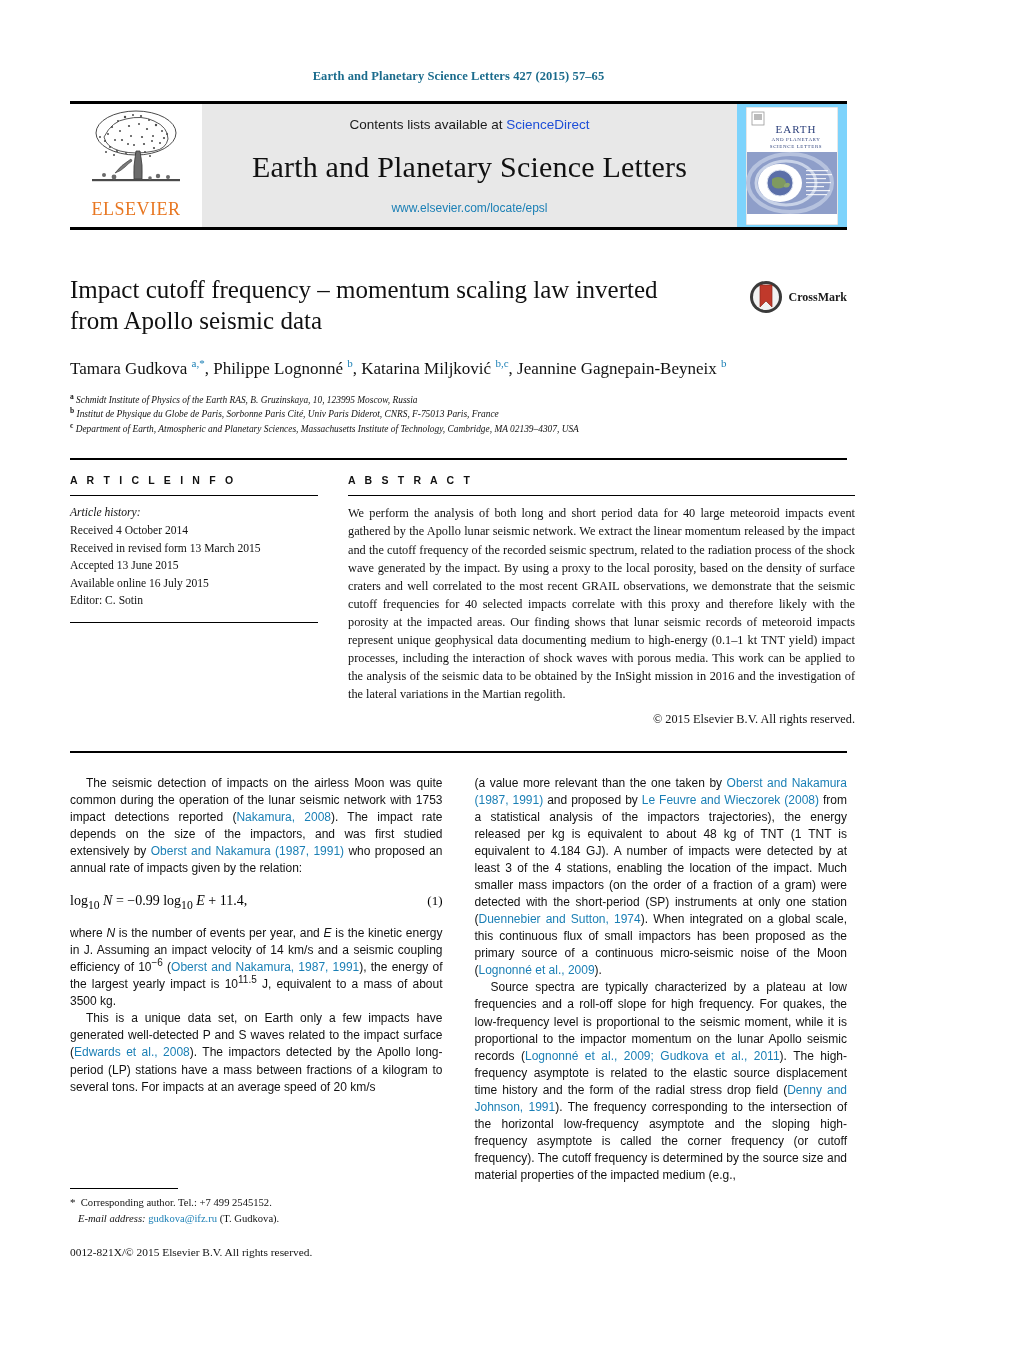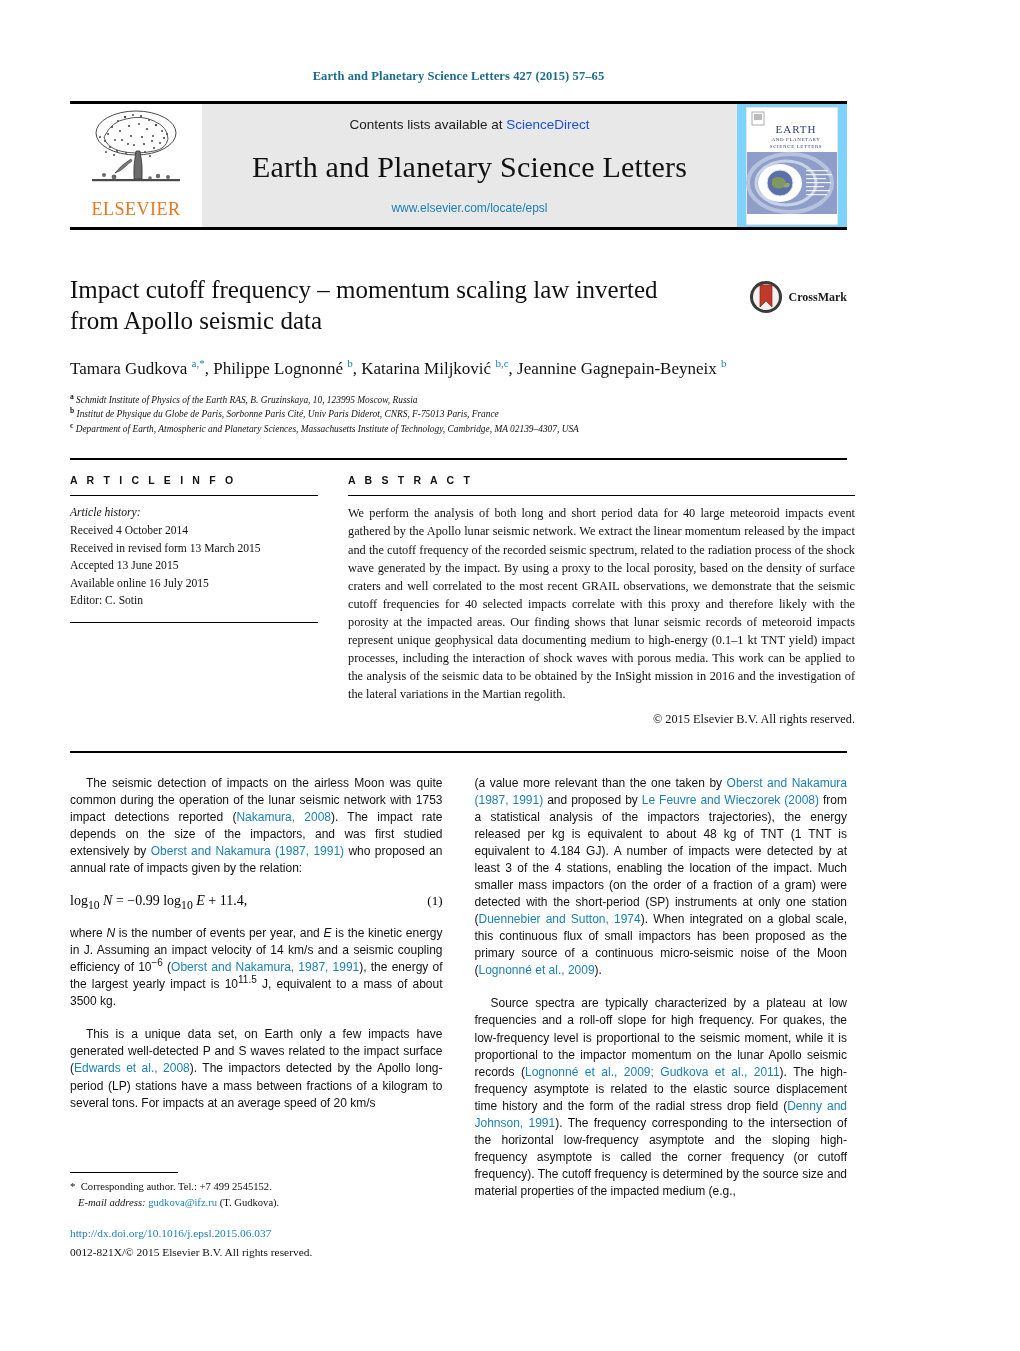--- a/index.html
+++ b/index.html
@@ -202,7 +202,7 @@
     color: #111;
     hyphens: auto;
   }
-  p.para + p.para { margin-top: 16px; }
+  p.para + p.para { margin-top: 0; }
   p.para.noindent { text-indent: 0; }
   a.ref, .ref {
     color: #1a7fb5;

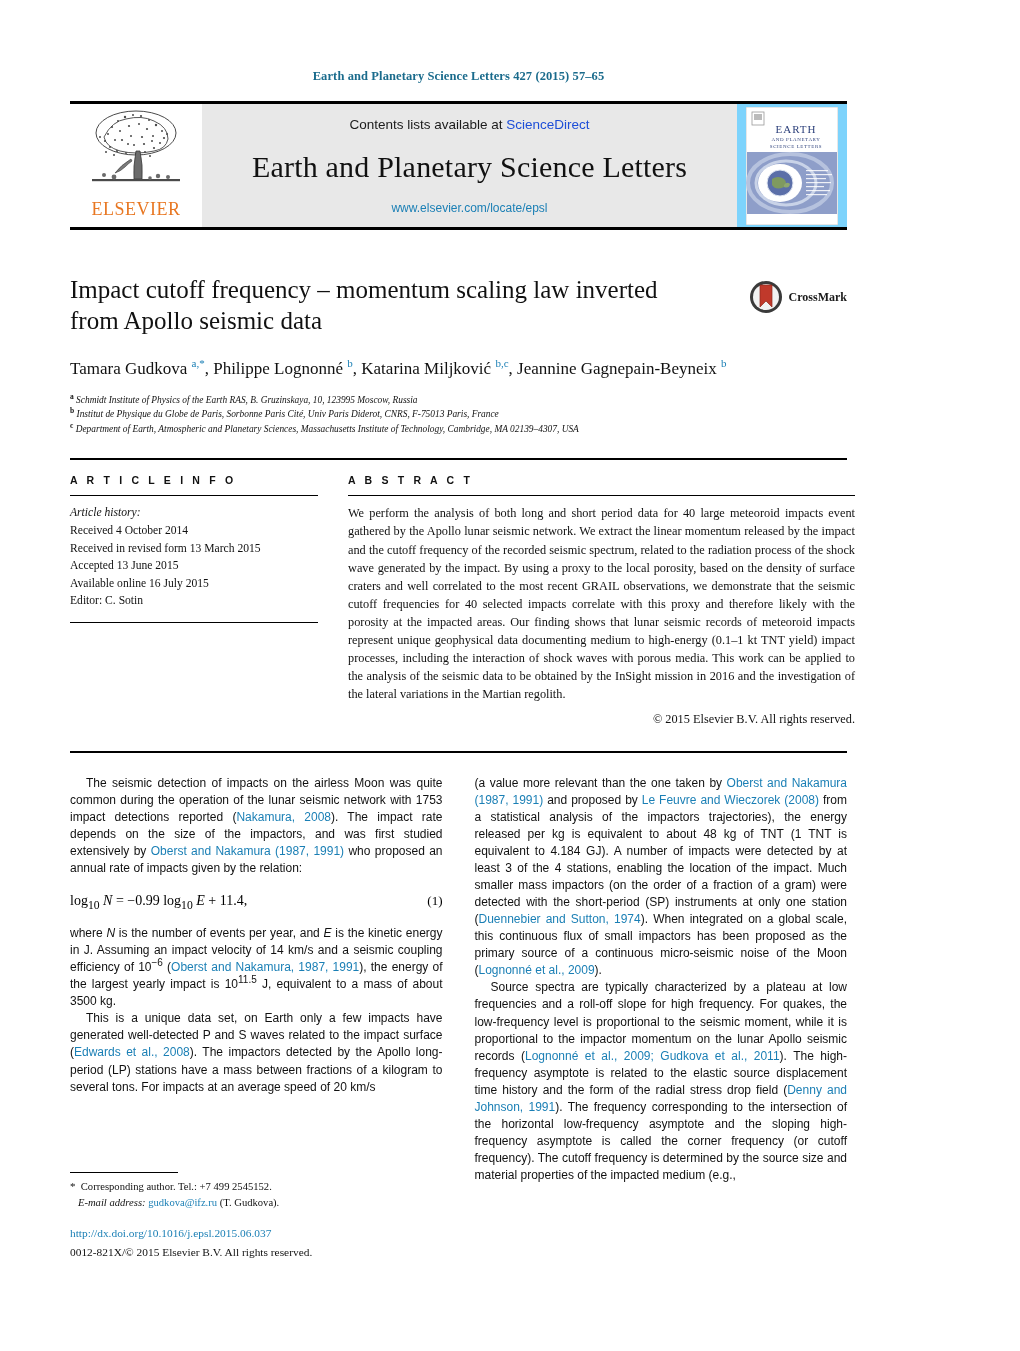--- a/index.html
+++ b/index.html
@@ -433,7 +433,6 @@
           <span>(T. Gudkova).</span>
         </div>
         <div class="doi-block">
-          <span class="doi-link">http://dx.doi.org/10.1016/j.epsl.2015.06.037</span>
           <span class="issn-line">0012-821X/© 2015 Elsevier B.V. All rights reserved.</span>
         </div>
       </div>

